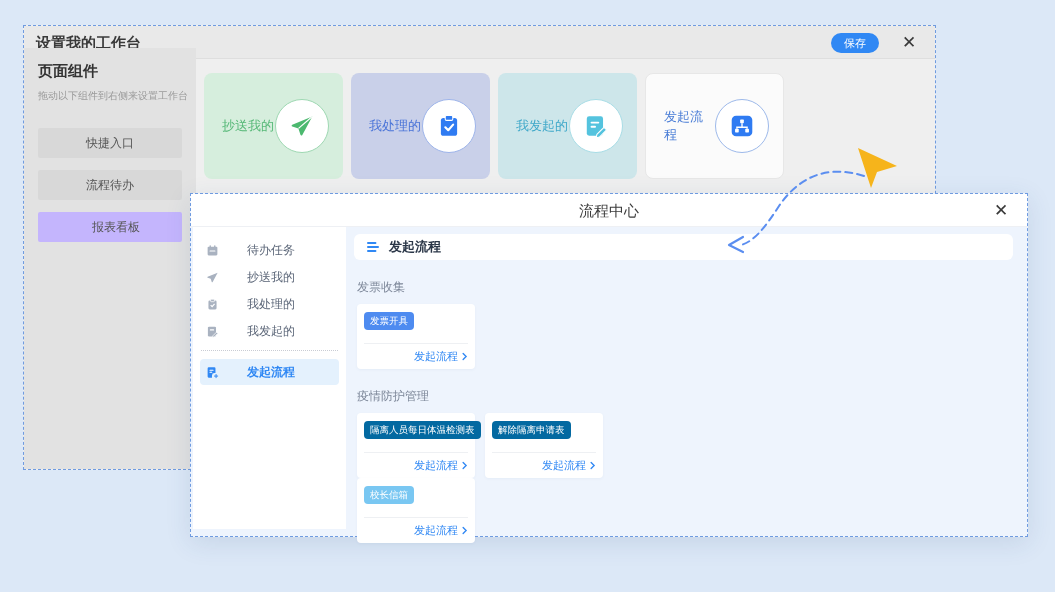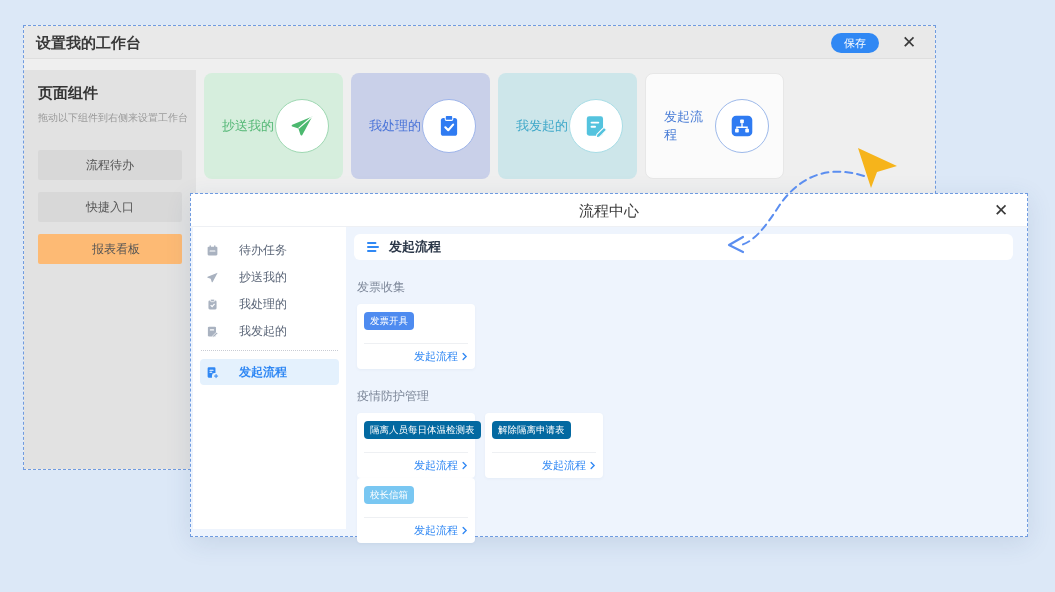--- a/index.html
+++ b/index.html
@@ -36,7 +36,7 @@
     line-height:33px; text-align:center; font-family:inherit;
   }
   #win1 .sidebar {
-    position:absolute; left:0; top:44px; bottom:0; width:172px;
+    position:absolute; left:0; top:22px; bottom:0; width:172px;
     background:#e2e2e2; padding:14px 14px 0 14px;
   }
   #win1 .sidebar h2 { font-size:15px; color:#333; margin-bottom:8px; }

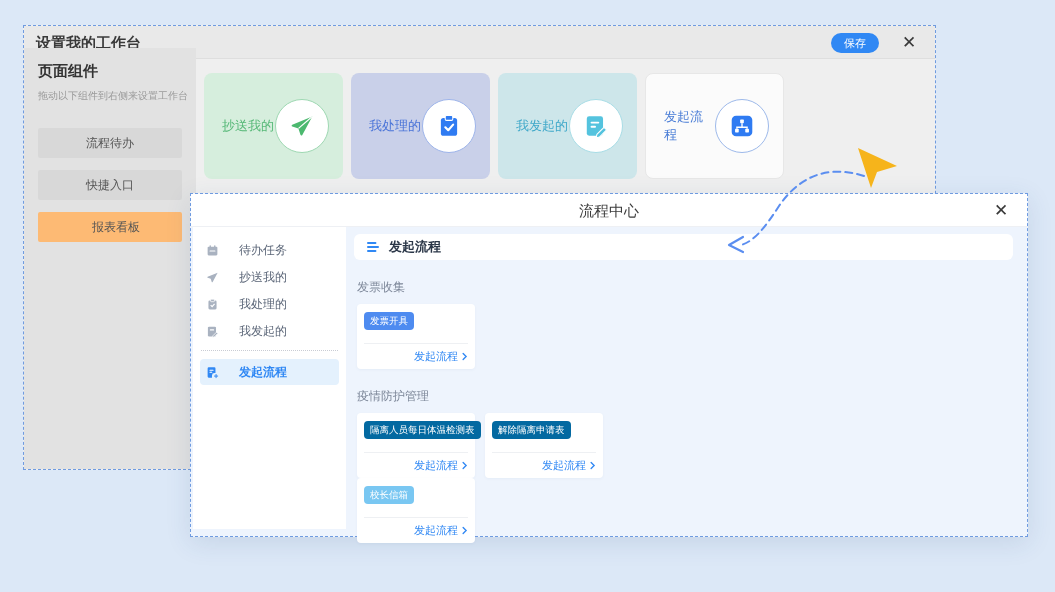--- a/index.html
+++ b/index.html
@@ -149,8 +149,8 @@
   <div class="sidebar">
     <h2>页面组件</h2>
     <div class="hint">拖动以下组件到右侧来设置工作台</div>
+    <button class="widget-btn">快捷入口</button>
     <button class="widget-btn">流程待办</button>
-    <button class="widget-btn">快捷入口</button>
     <button class="widget-btn alt">报表看板</button>
   </div>
 

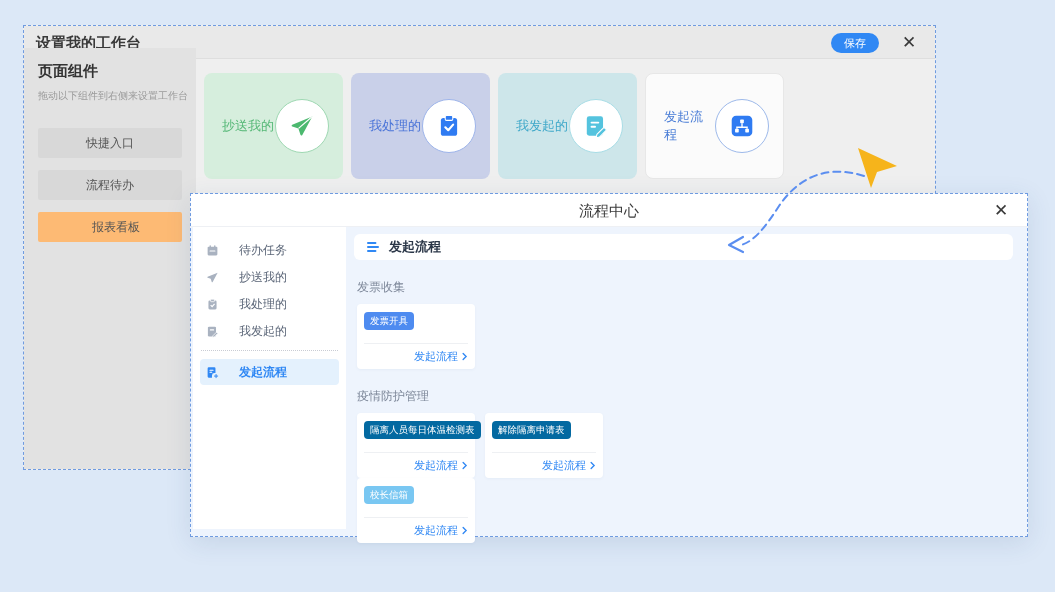--- a/index.html
+++ b/index.html
@@ -46,7 +46,7 @@
     background:#d8d8d8; border:none; border-radius:2px;
     font-size:12px; color:#555; cursor:pointer; font-family:inherit;
   }
-  .widget-btn.alt { background:#fdba74;padding-left:12px; }
+  .widget-btn.alt { background:#c4b5fd;padding-left:12px; }
 
   #win1 .canvas {
     position:absolute; left:172px; top:34px; right:0; bottom:0;

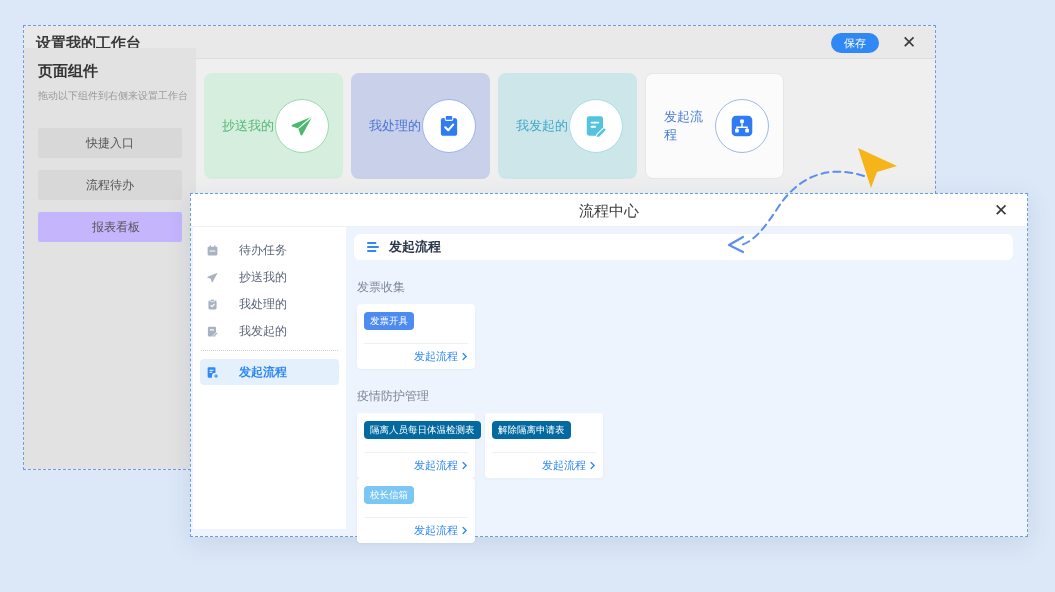--- a/index.html
+++ b/index.html
@@ -94,7 +94,7 @@
     background:#fff; padding-top:10px;
   }
   .menu-item {
-    display:flex; align-items:center; gap:20px; height:27px; padding:0 13px;
+    display:flex; align-items:center; gap:28px; height:27px; padding:0 13px;
     font-size:12px; color:#5a6577; cursor:pointer;
   }
   .menu-item svg { width:13px; height:13px; color:#a9b2c0; flex-shrink:0; }

